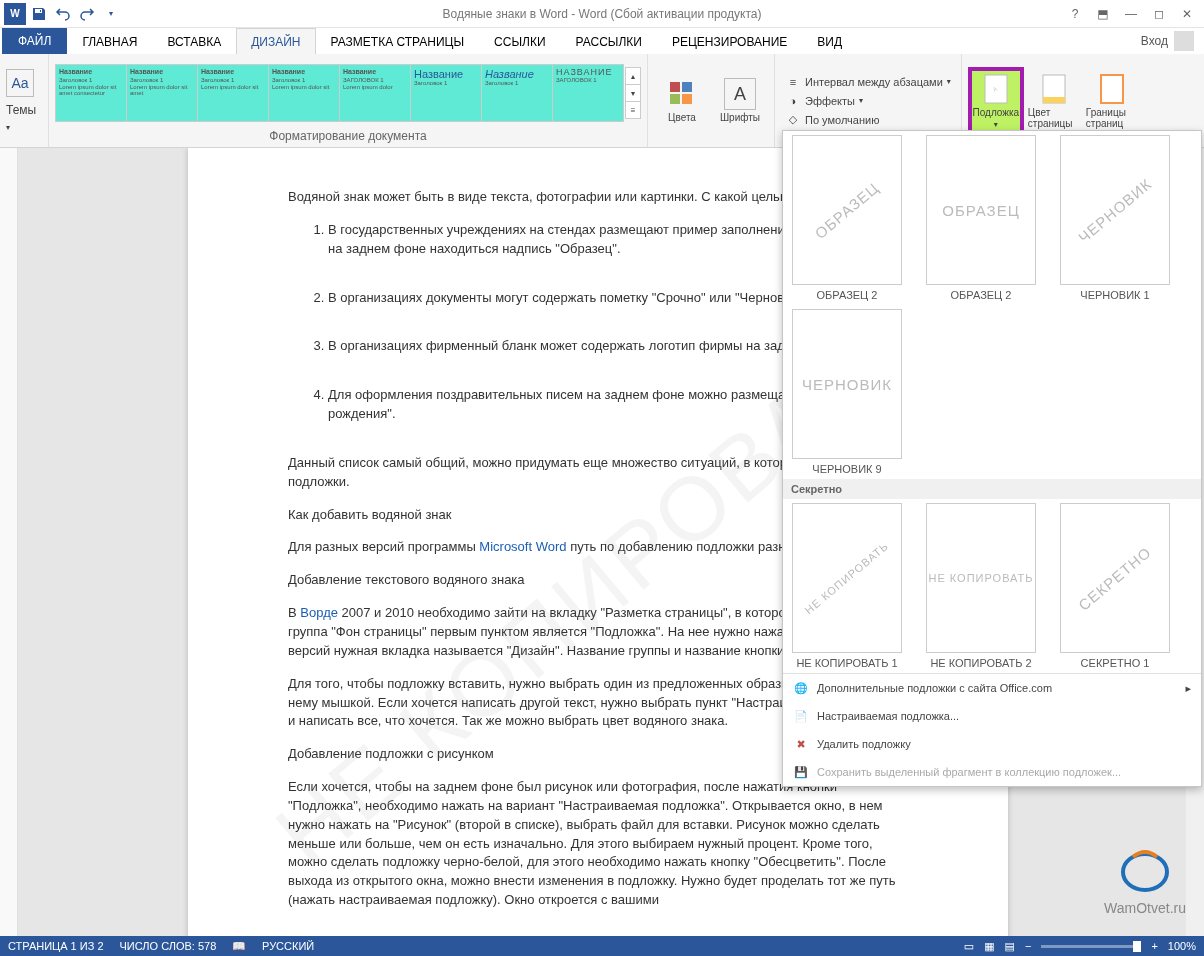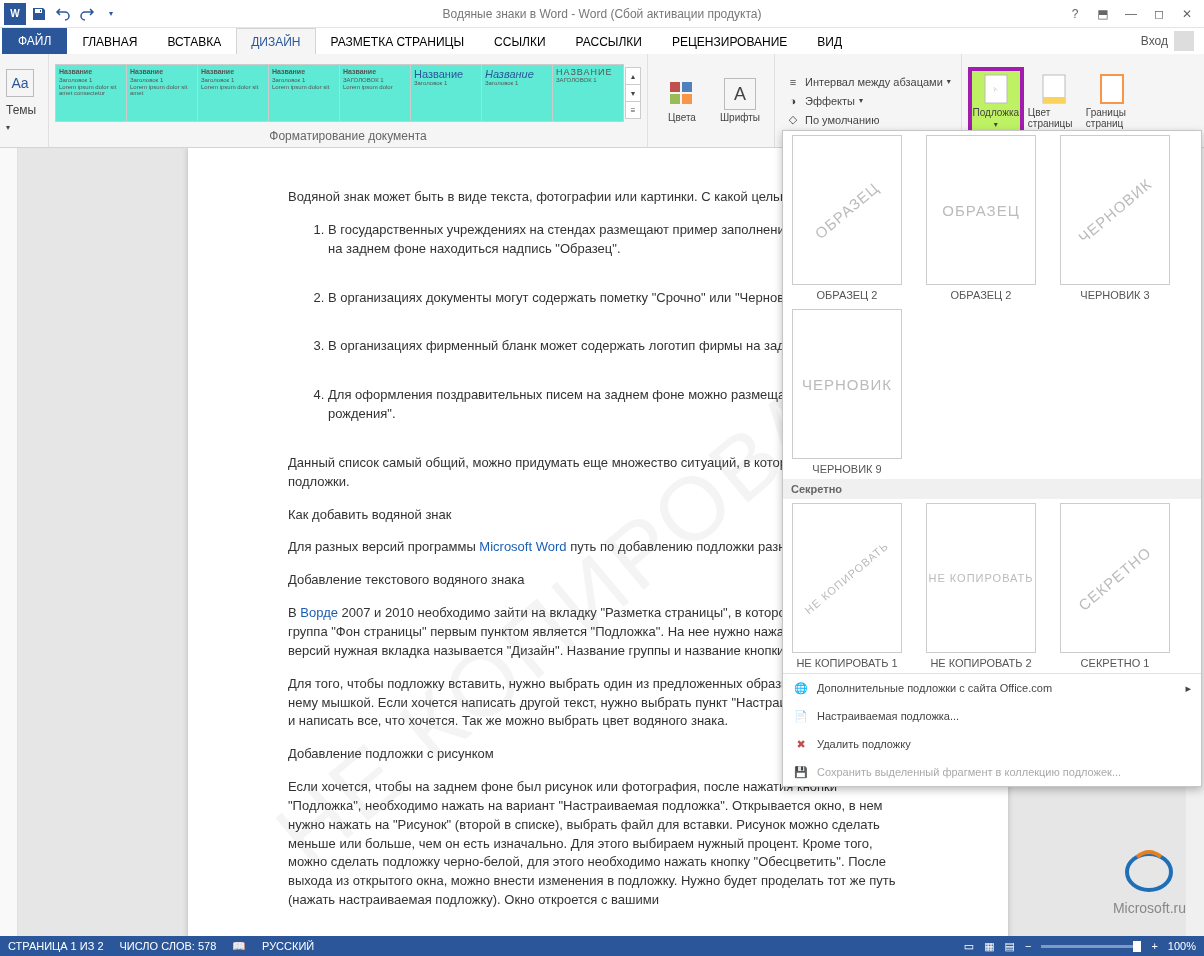--- a/index.html
+++ b/index.html
@@ -318,7 +318,7 @@
         <div class="gal-thumb">
           <span class="wm diag">ЧЕРНОВИК</span>
         </div>
-        <div class="gal-label">ЧЕРНОВИК 3</div>
+        <div class="gal-label">ЧЕРНОВИК 1</div>
       </div>
     <div class="gal-item">
         <div class="gal-thumb">

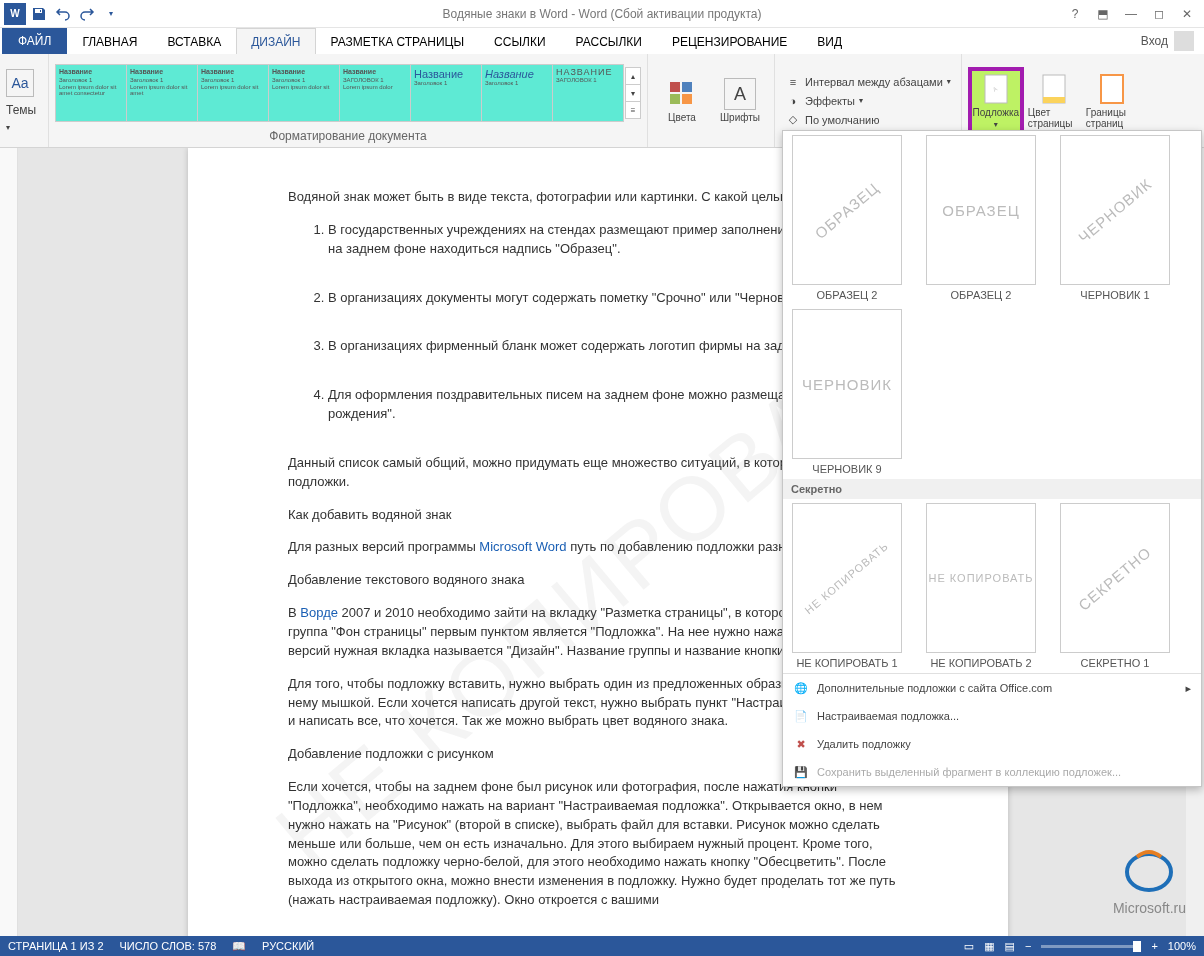--- a/index.html
+++ b/index.html
@@ -374,7 +374,7 @@
       <ellipse cx="30" cy="25" rx="22" ry="18" fill="none" stroke="#1e6fb8" stroke-width="4"></ellipse>
       <path d="M18 10 Q30 0 42 10" fill="none" stroke="#e67e22" stroke-width="4"></path>
     </svg>
-  <div>Microsoft.ru</div>
+  <div>WamOtvet.ru</div>
 </div>
 
 <div class="statusbar">

